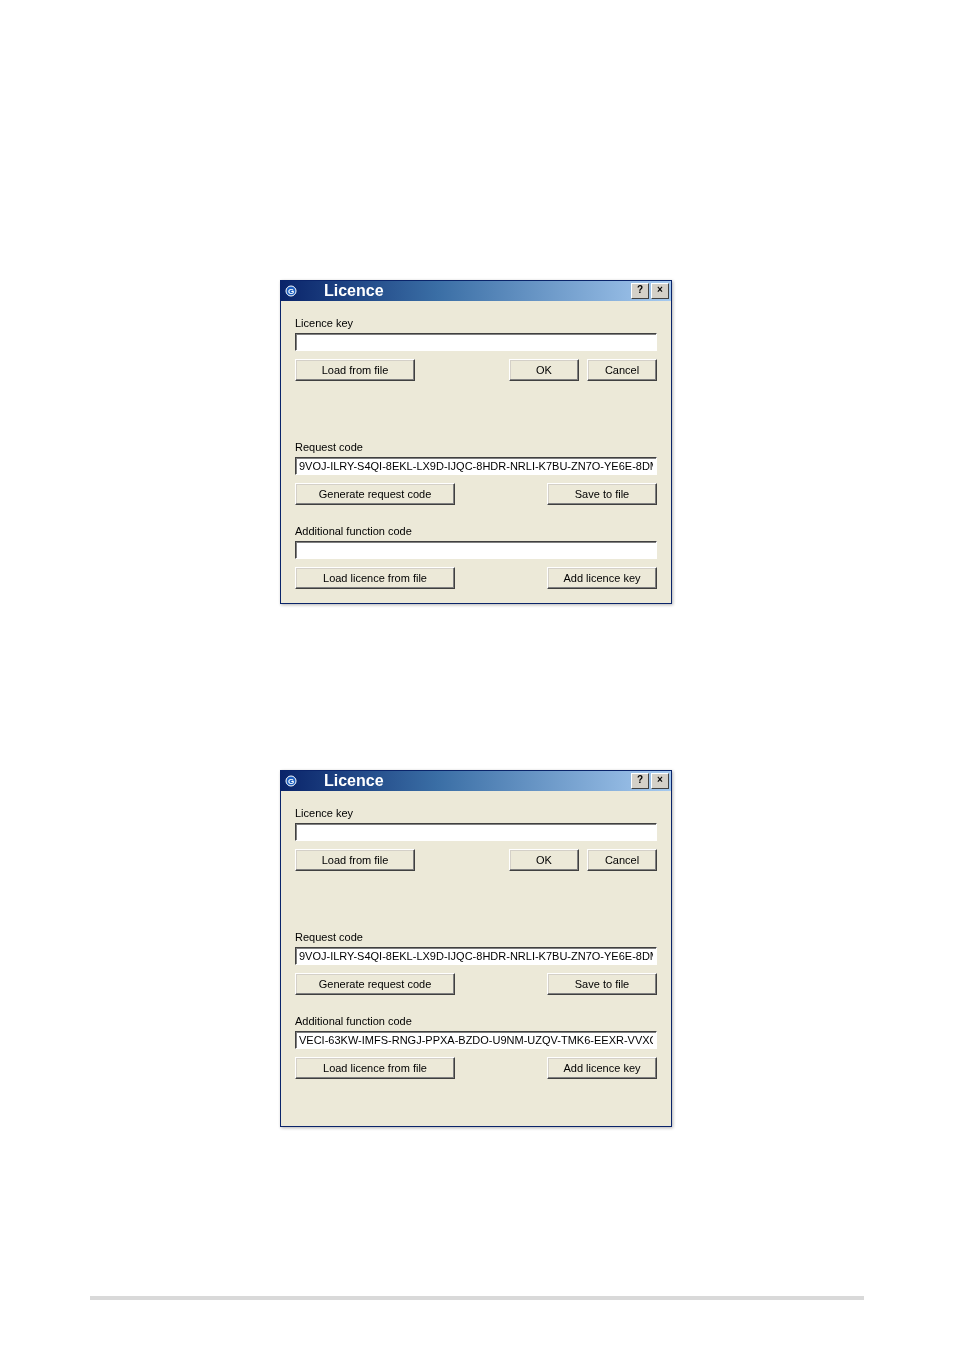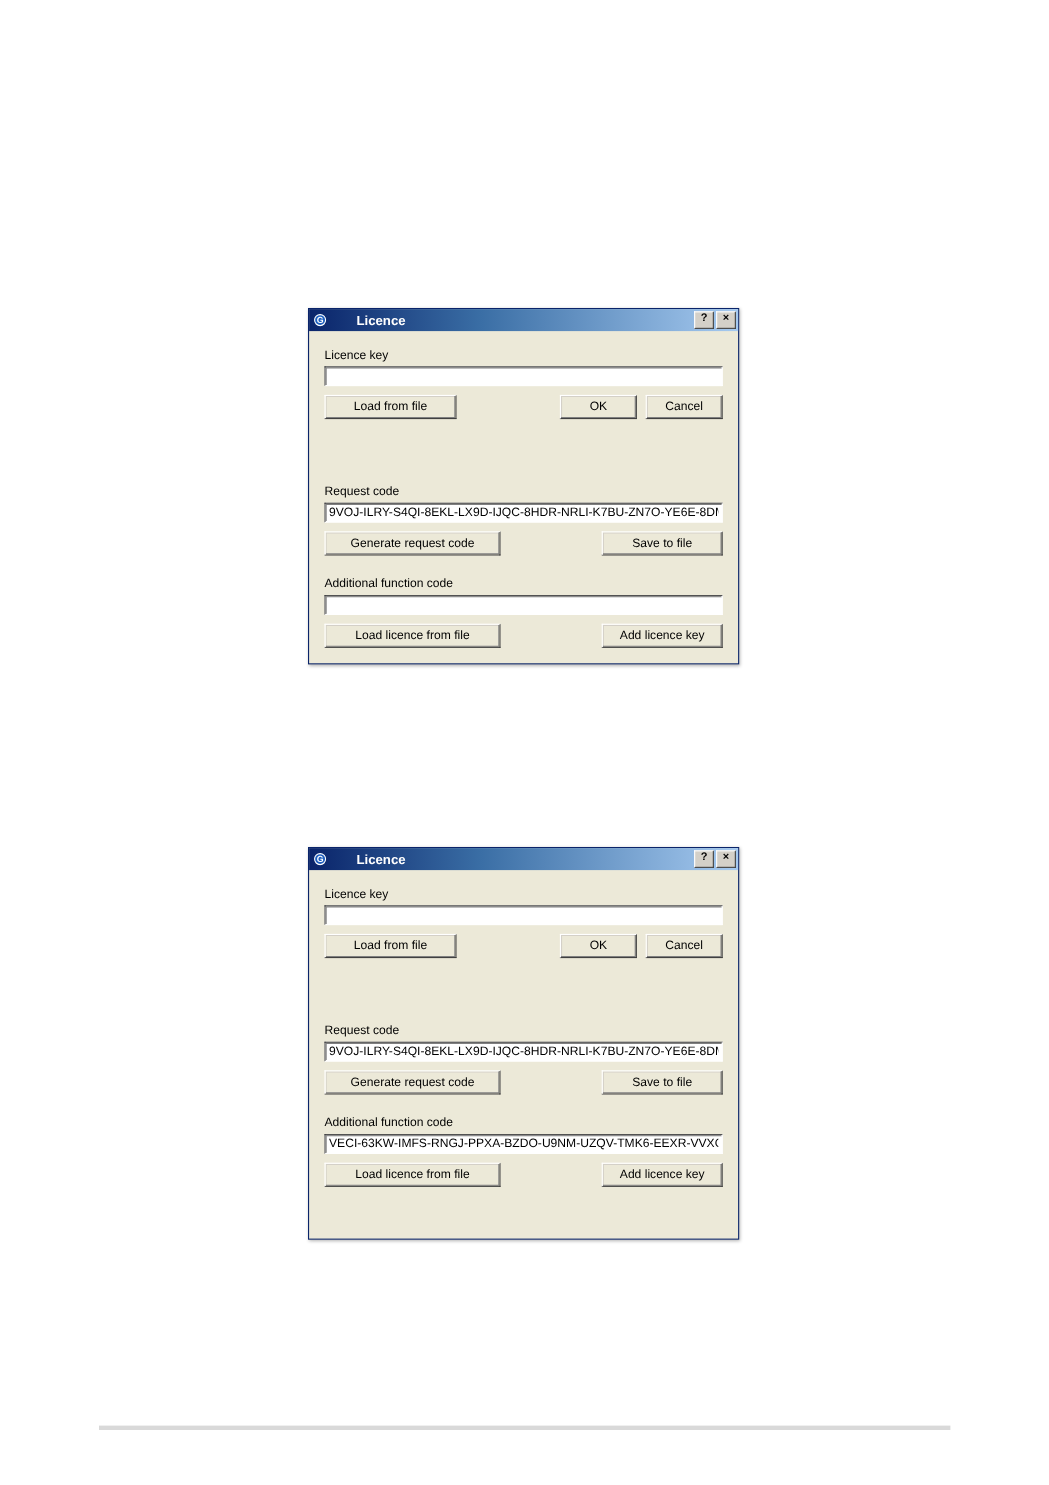--- a/index.html
+++ b/index.html
@@ -40,7 +40,7 @@
   }
   .titlebar .title-text {
     flex: 1;
-    font-size: 12px;
+    font-size: 16px;
     padding-left: 22px;
   }
   .titlebar .tbtn {

